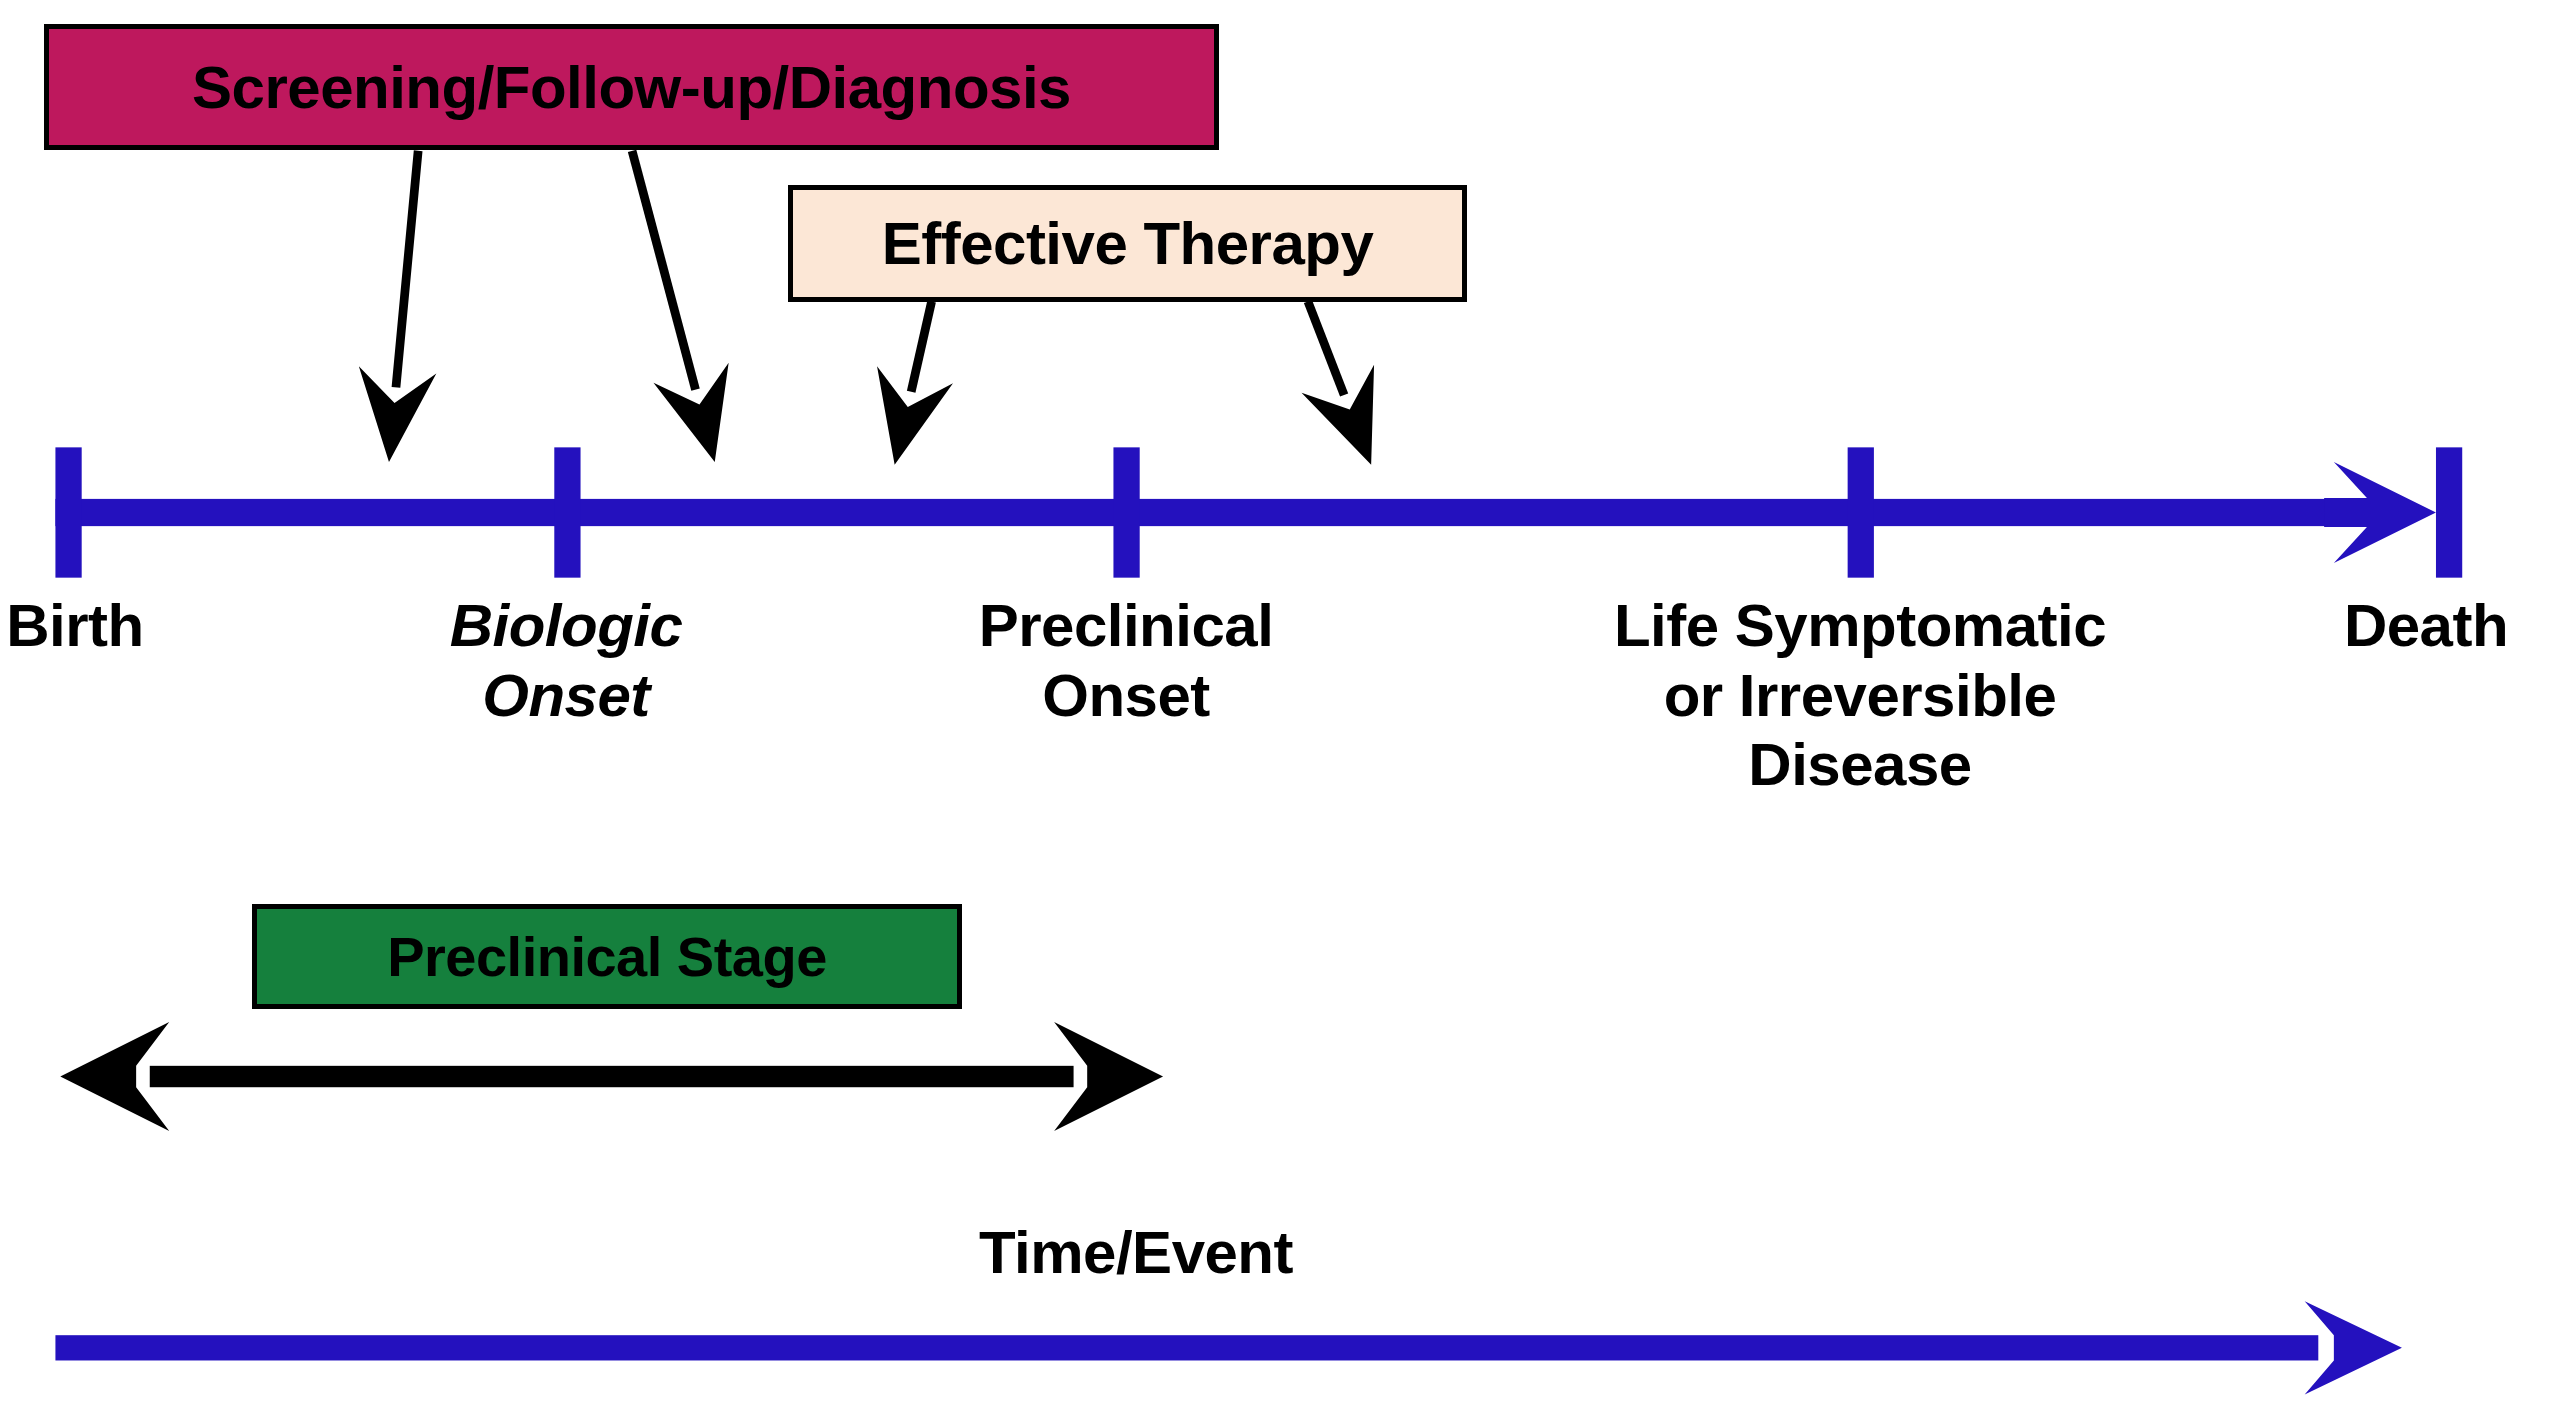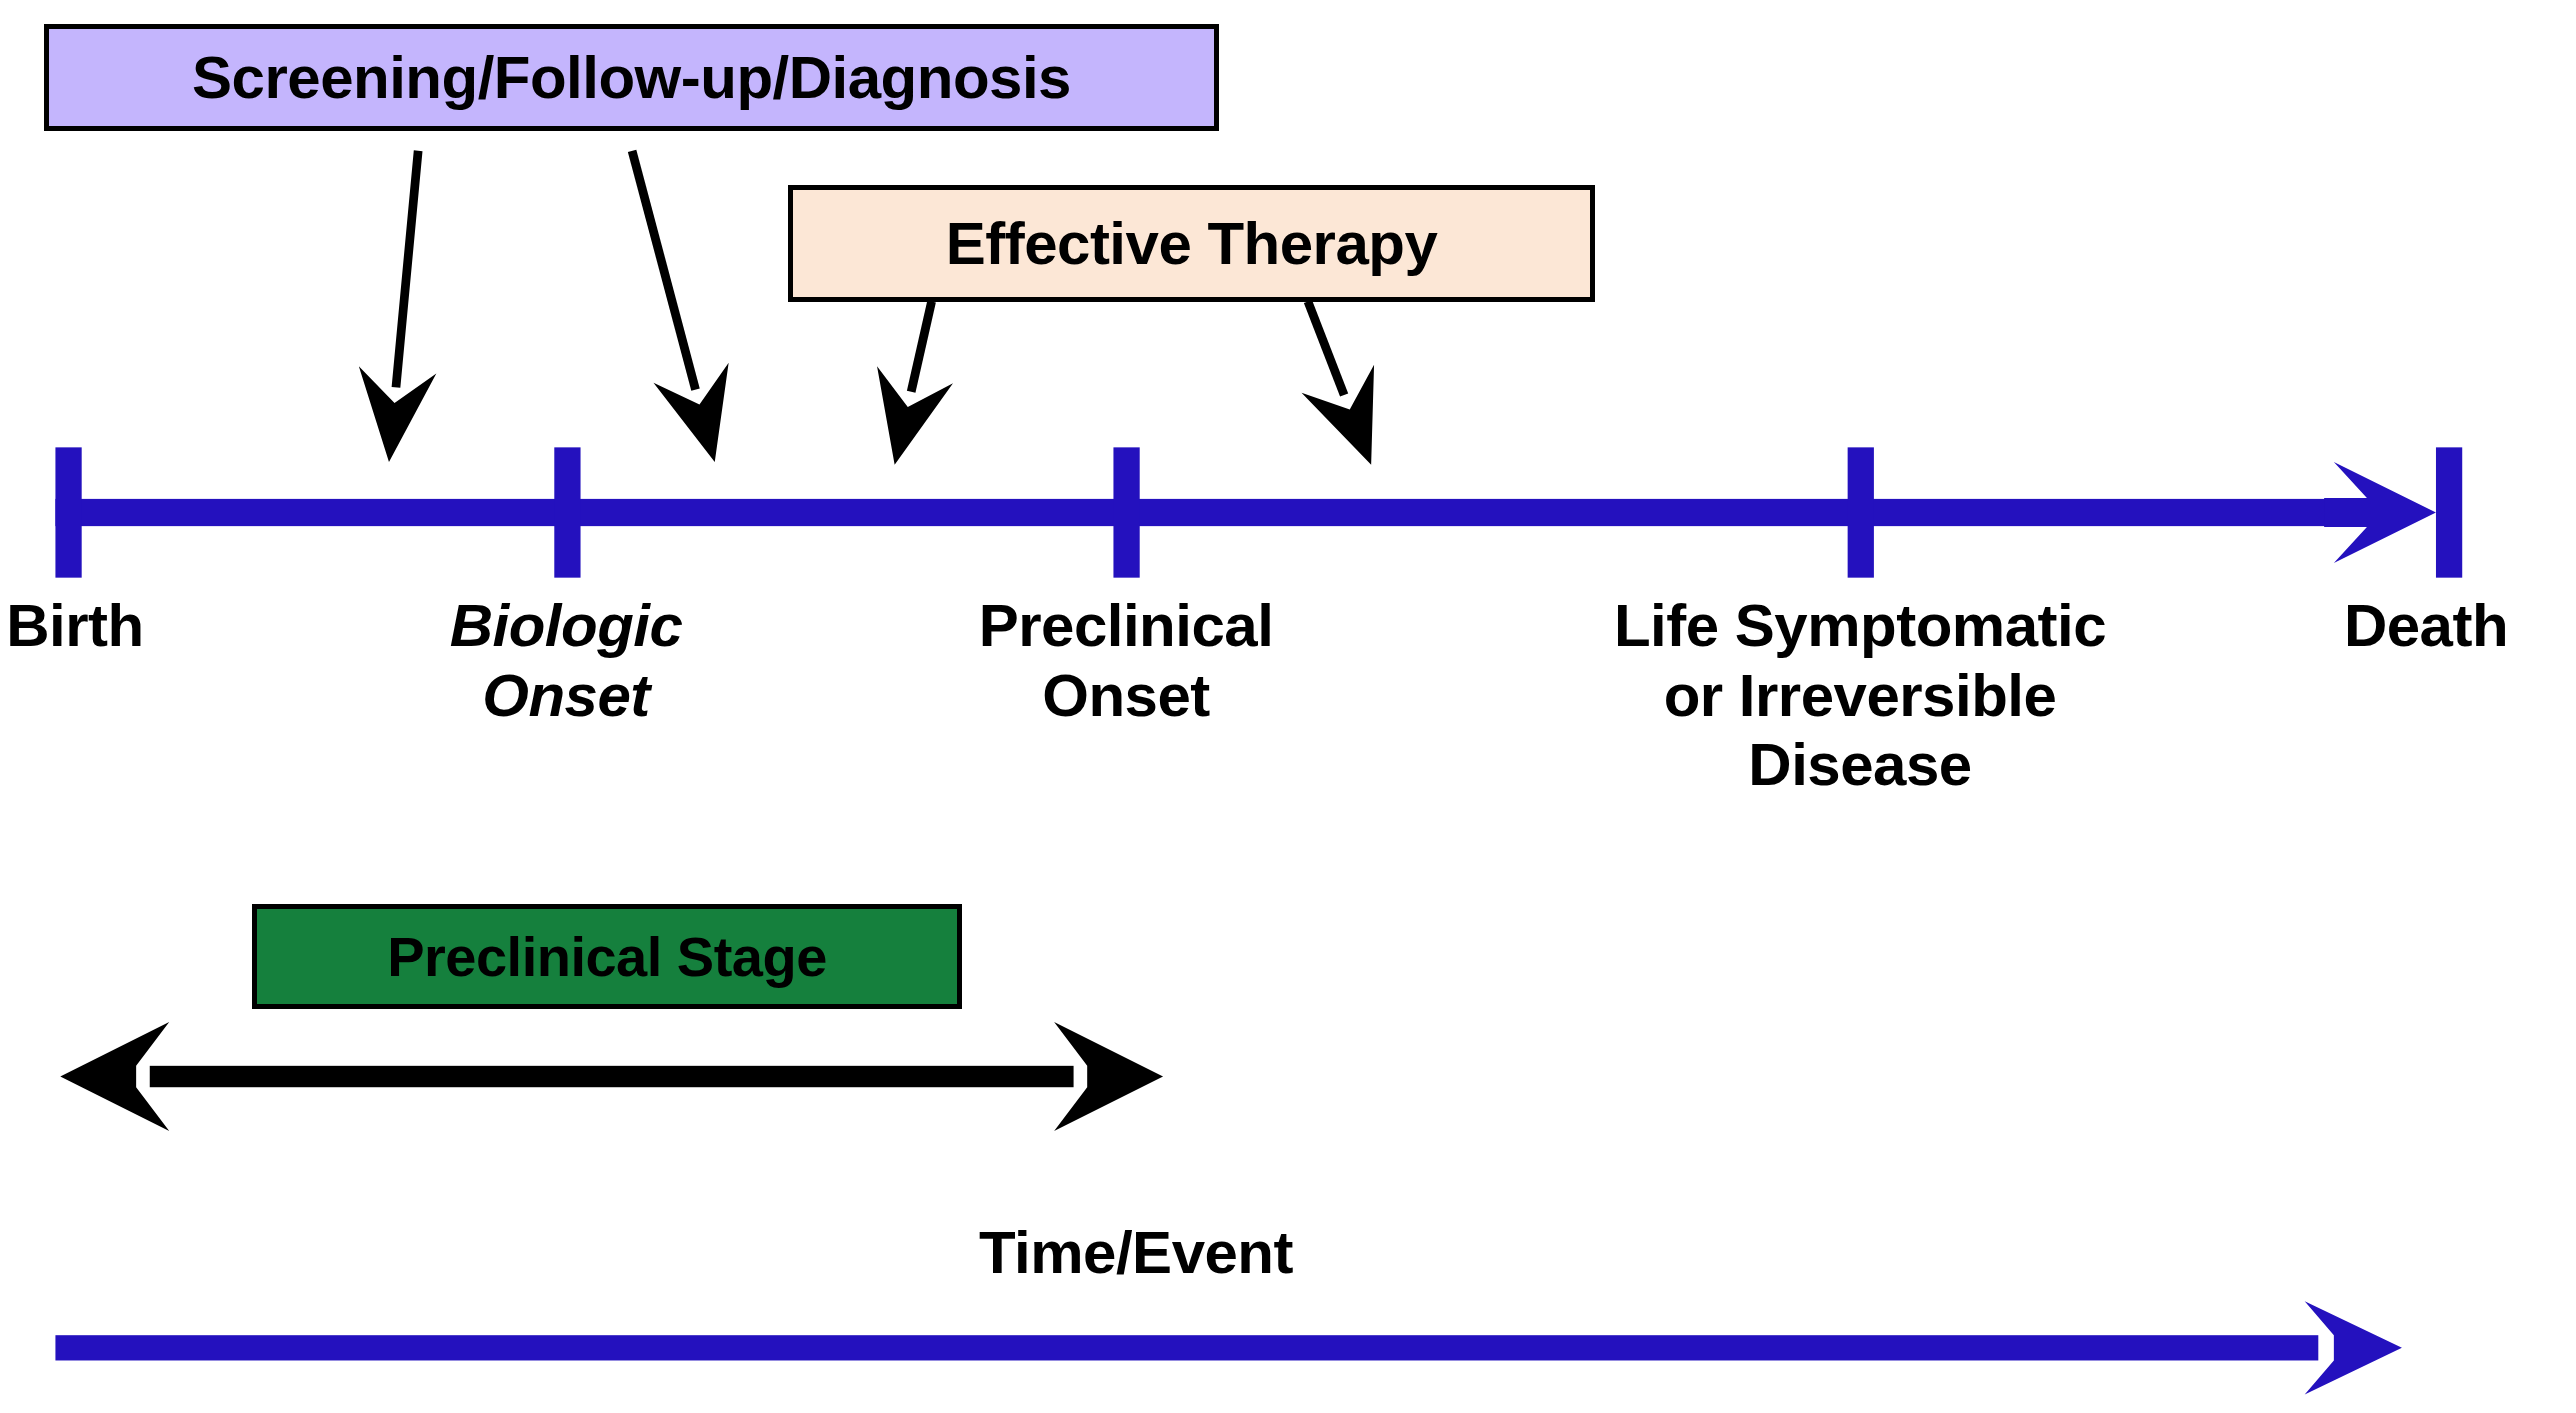--- a/index.html
+++ b/index.html
@@ -53,7 +53,7 @@
 
 <div id="canvas">
 
-  <div class="label-box" id="box-0" style="left: 44px; top: 24px; width: 1175px; height: 107px; font-size: 60px; background: #c4b5fd; border-color: rgb(0, 0, 0); color: rgb(0, 0, 0);">
+  <div class="label-box" id="box-0" style="left: 44px; top: 24px; width: 1175px; height: 126px; font-size: 60px; background: #be185d; border-color: rgb(0, 0, 0); color: rgb(0, 0, 0);">
     <span>Screening/Follow-up/Diagnosis</span>
   </div>
 

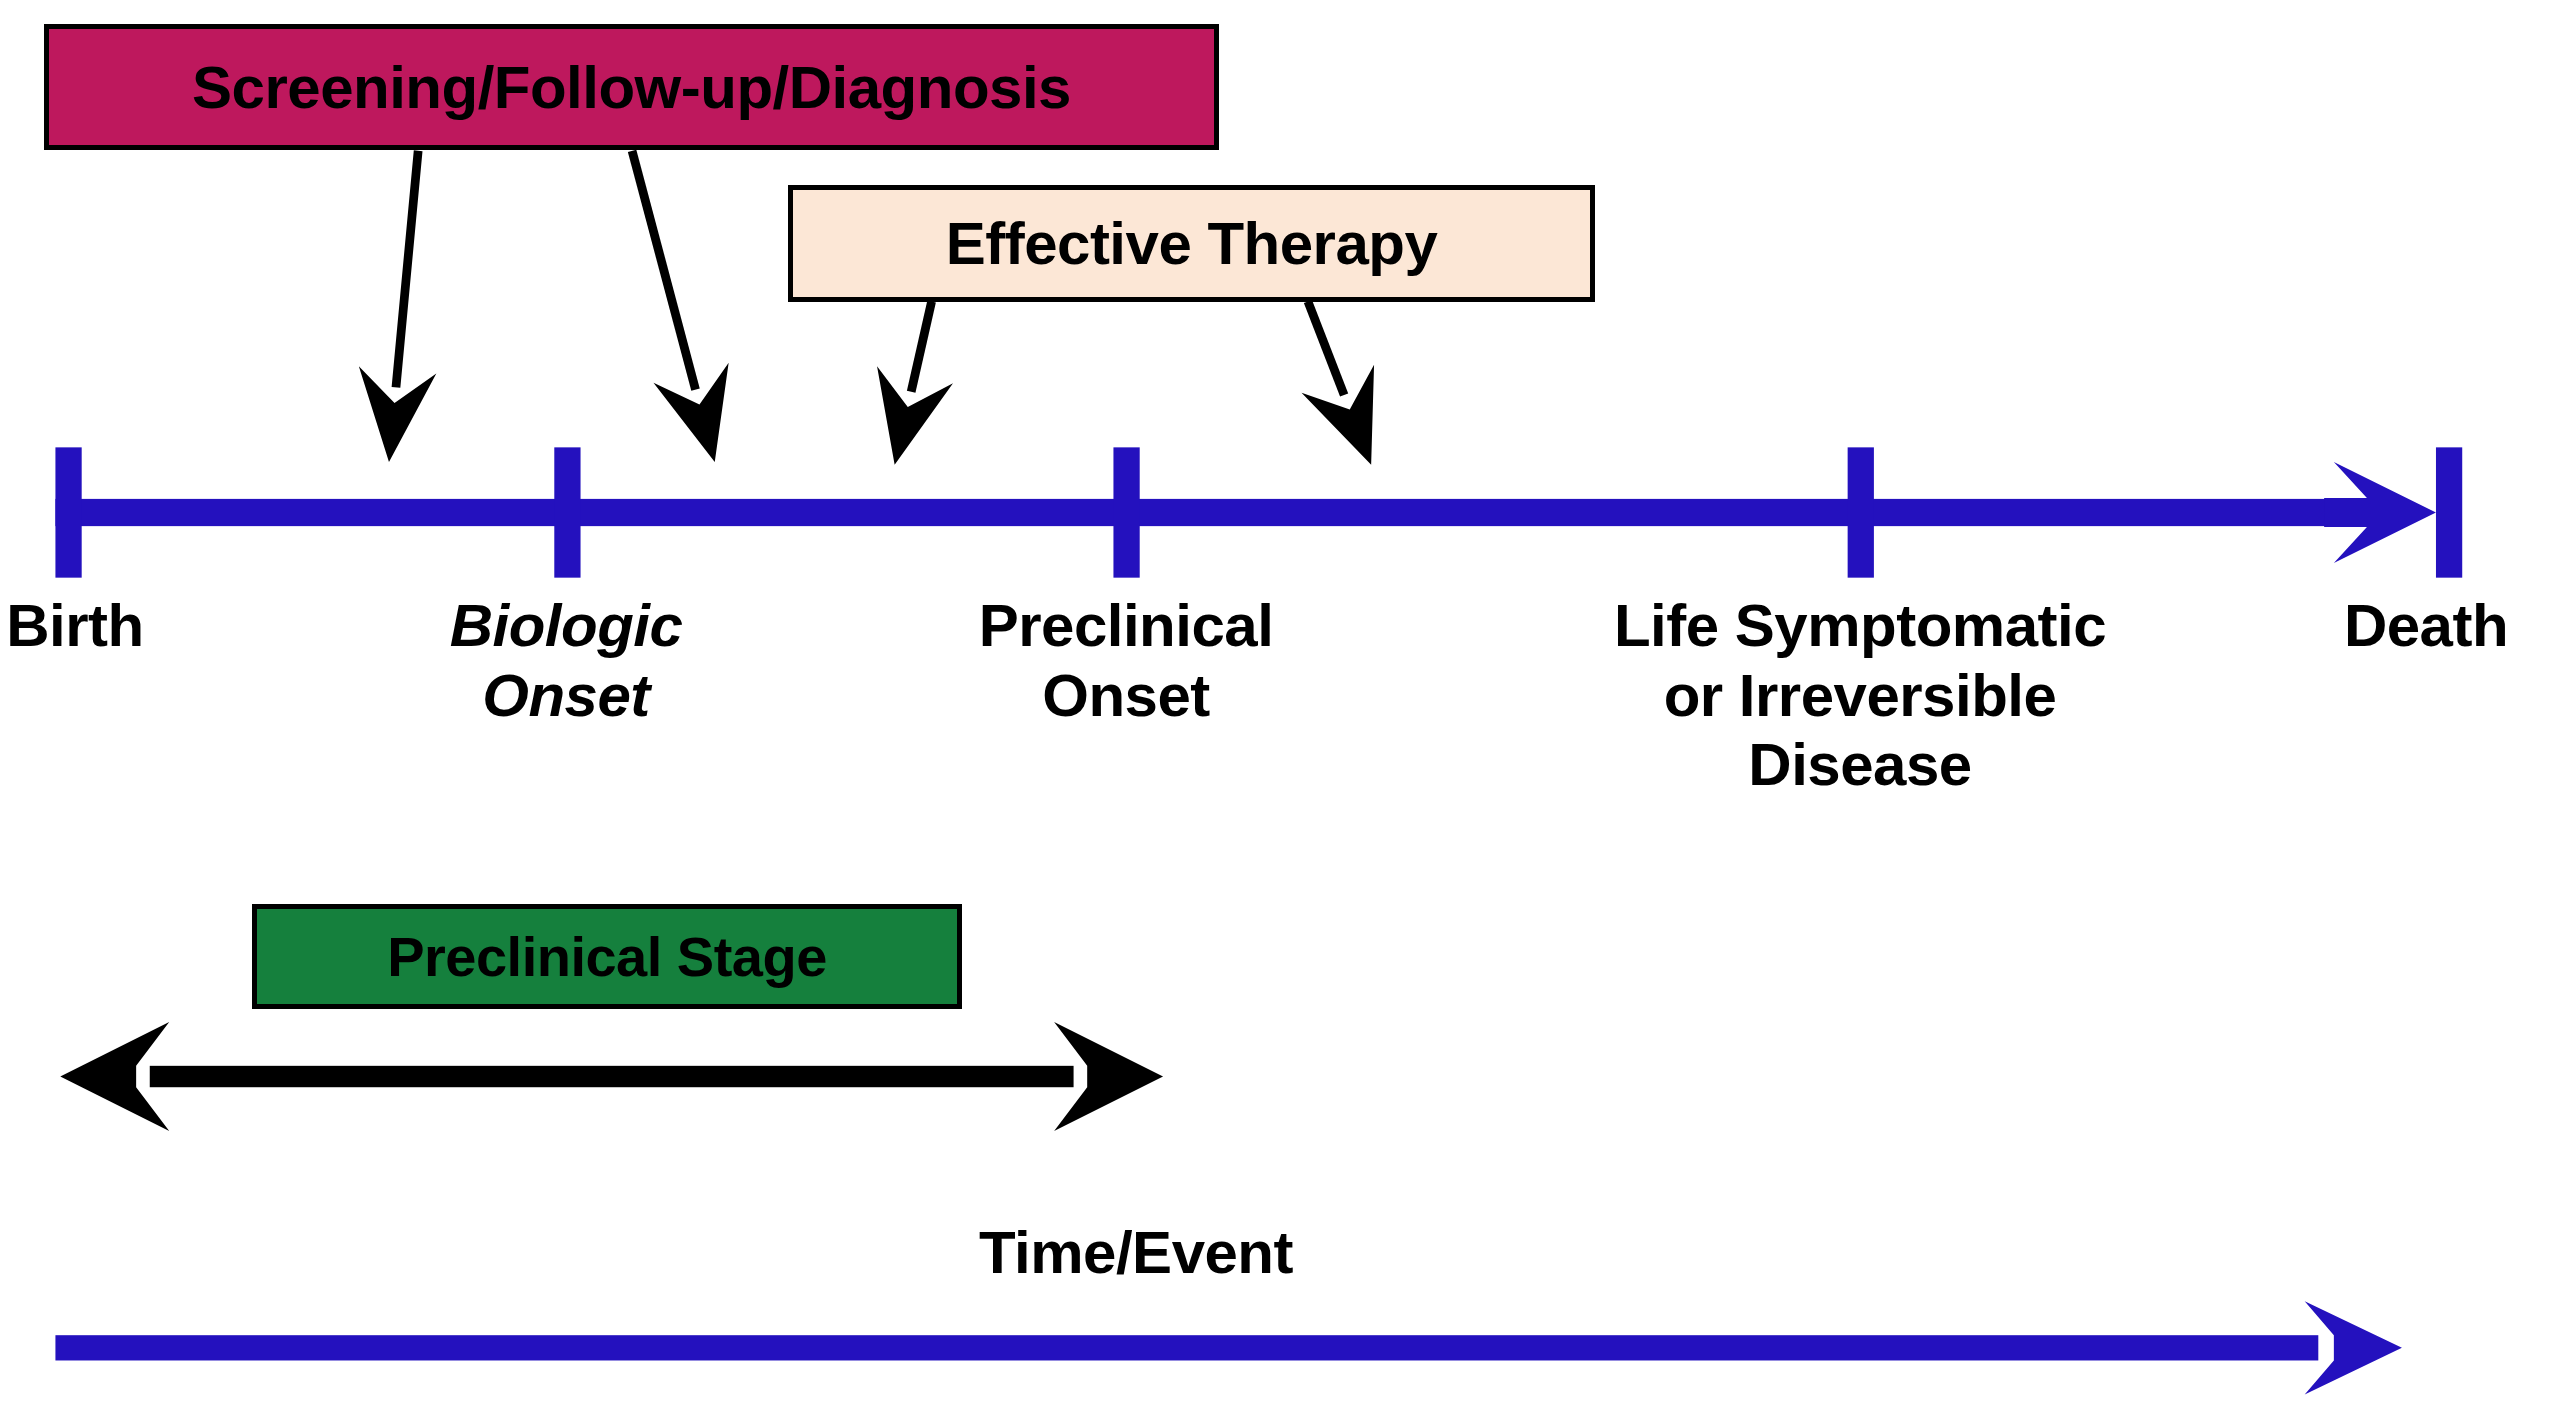--- a/index.html
+++ b/index.html
@@ -57,7 +57,7 @@
     <span>Screening/Follow-up/Diagnosis</span>
   </div>
 
-  <div class="label-box" id="box-1" style="left: 788px; top: 185px; width: 807px; height: 117px; font-size: 60px; background: rgb(252, 231, 214); border-color: rgb(0, 0, 0); color: rgb(0, 0, 0);">
+  <div class="label-box" id="box-1" style="left: 788px; top: 185px; width: 679px; height: 117px; font-size: 60px; background: rgb(252, 231, 214); border-color: rgb(0, 0, 0); color: rgb(0, 0, 0);">
     <span>Effective Therapy</span>
   </div>
 

